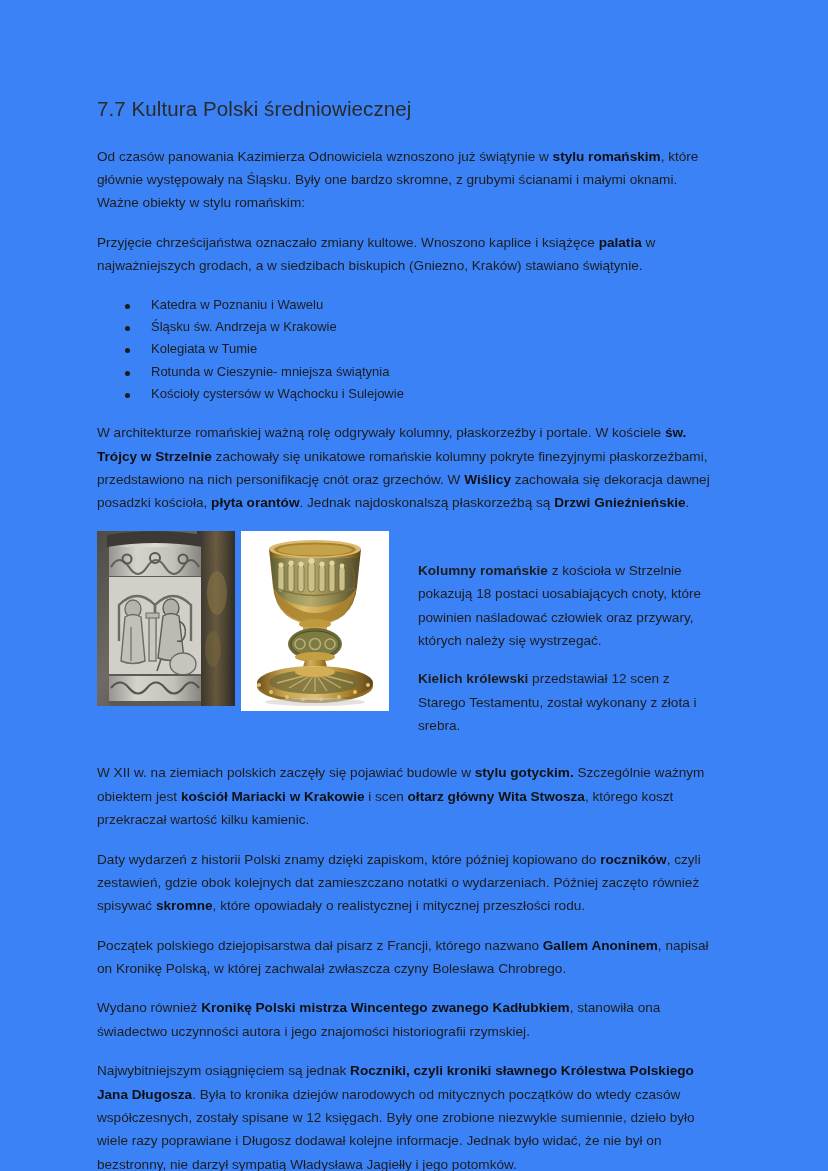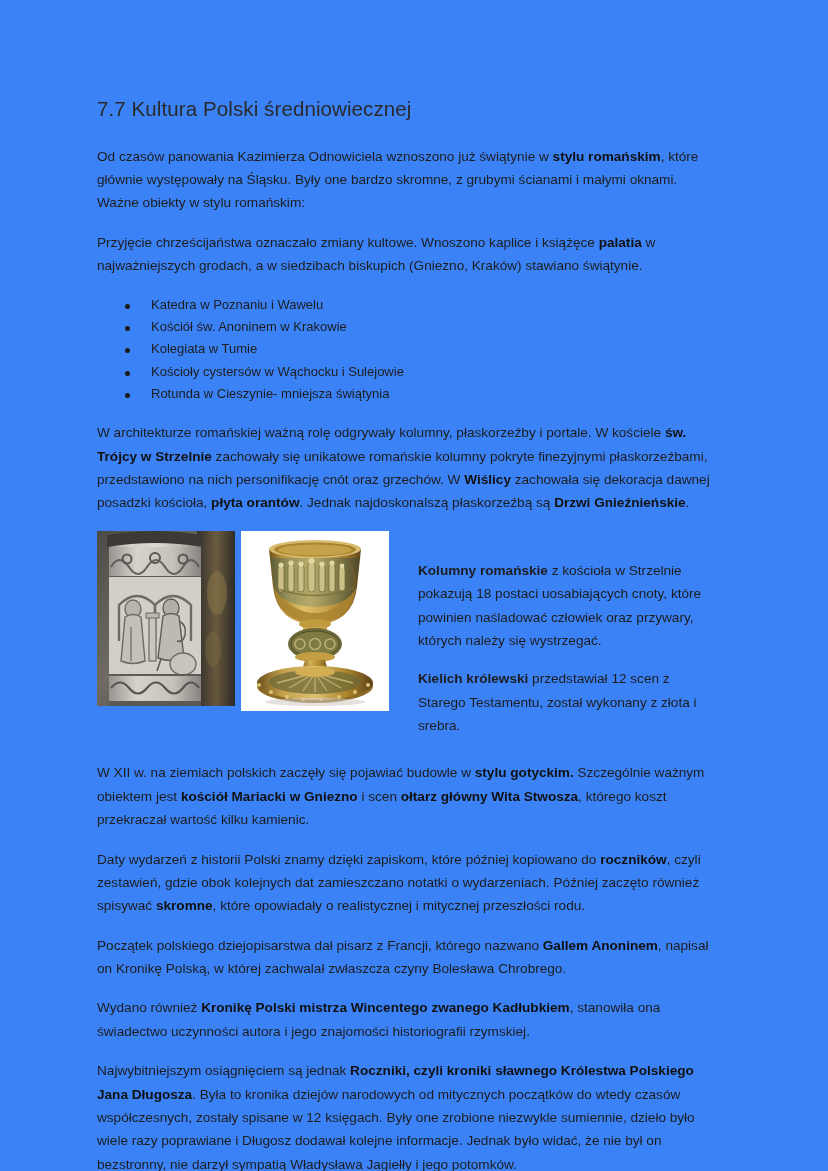--- a/index.html
+++ b/index.html
@@ -118,7 +118,7 @@
 
   <ul class="bullets">
     <li>Katedra w Poznaniu i Wawelu</li>
-    <li>Kościół św. Anoninem w Krakowie</li>
+    <li>Śląsku św. Andrzeja w Krakowie</li>
     <li>Kolegiata w Tumie</li>
     <li>Kościoły cystersów w Wąchocku i Sulejowie</li>
     <li>Rotunda w Cieszynie- mniejsza świątynia</li>

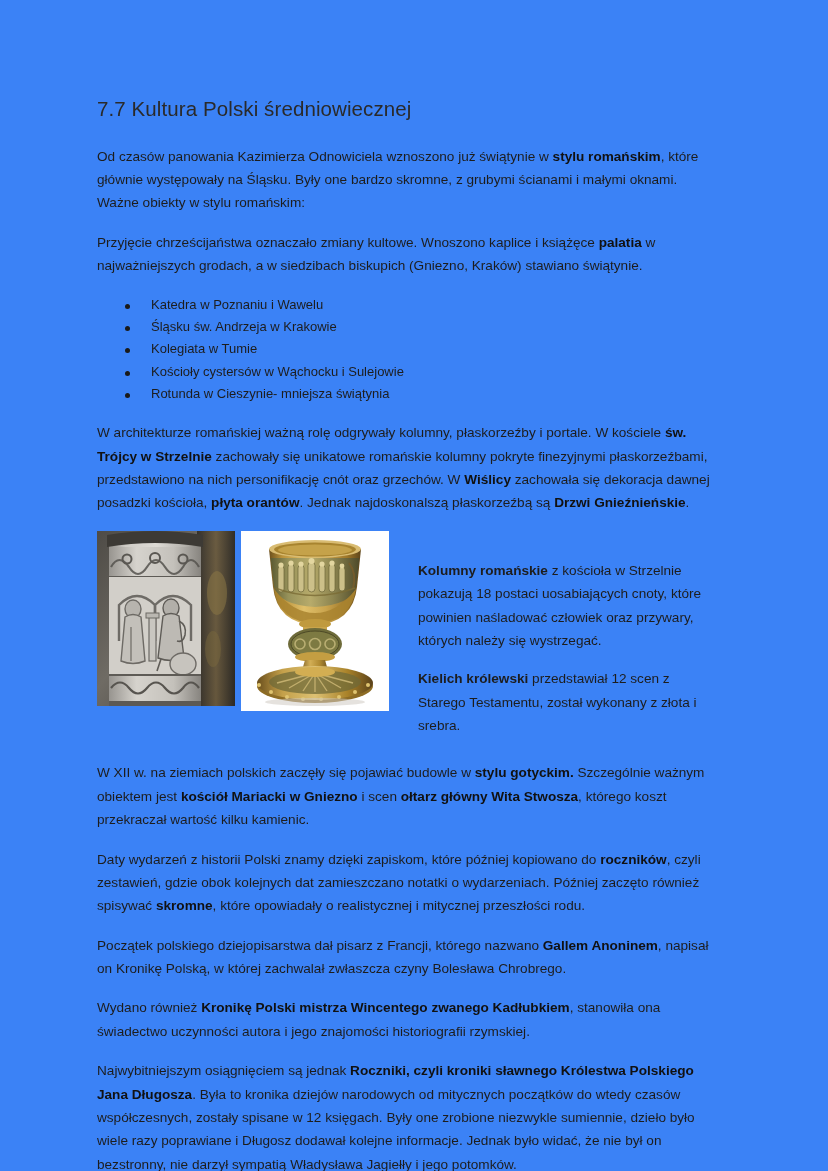--- a/index.html
+++ b/index.html
@@ -120,8 +120,8 @@
     <li>Katedra w Poznaniu i Wawelu</li>
     <li>Śląsku św. Andrzeja w Krakowie</li>
     <li>Kolegiata w Tumie</li>
+    <li>Rotunda w Cieszynie- mniejsza świątynia</li>
     <li>Kościoły cystersów w Wąchocku i Sulejowie</li>
-    <li>Rotunda w Cieszynie- mniejsza świątynia</li>
   </ul>
 
   <p class="body-text"><span>W architekturze romańskiej ważną rolę odgrywały kolumny, płaskorzeźby i portale. W kościele </span><b>św. Trójcy w Strzelnie</b><span> zachowały się unikatowe romańskie kolumny pokryte finezyjnymi płaskorzeźbami, przedstawiono na nich personifikację cnót oraz grzechów. W </span><b>Wiślicy</b><span> zachowała się dekoracja dawnej posadzki kościoła, </span><b>płyta orantów</b><span>. Jednak najdoskonalszą płaskorzeźbą są </span><b>Drzwi Gnieźnieńskie</b><span>.</span></p>

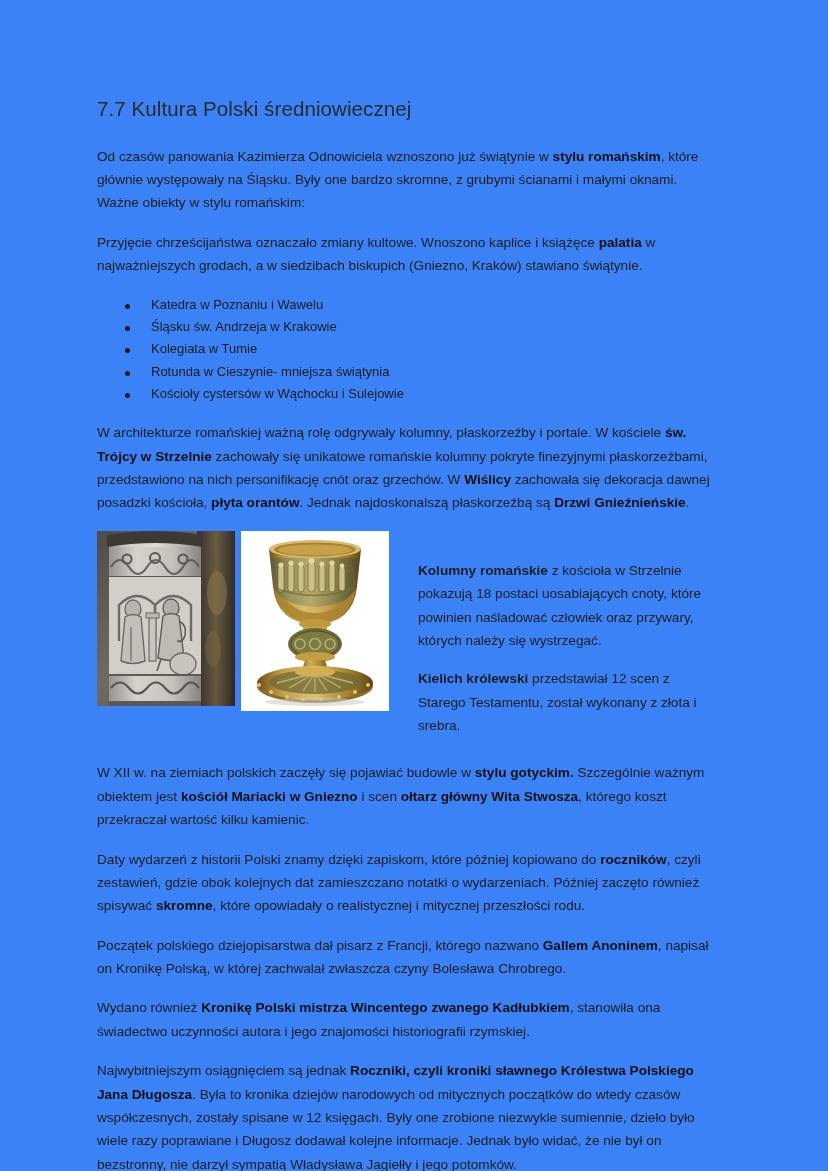--- a/index.html
+++ b/index.html
@@ -312,7 +312,7 @@
     </div>
   </div>
 
-  <p class="body-text"><span>W XII w. na ziemiach polskich zaczęły się pojawiać budowle w </span><b>stylu gotyckim.</b><span> Szczególnie ważnym obiektem jest </span><b>kościół Mariacki w Gniezno</b><span> i scen </span><b>ołtarz główny Wita Stwosza</b><span>, którego koszt przekraczał wartość kilku kamienic.</span></p>
+  <p class="body-text"><span>W XII w. na ziemiach polskich zaczęły się pojawiać budowle w </span><b>stylu gotyckim.</b><span> Szczególnie ważnym obiektem jest </span><b>kościół Mariacki w Krakowie</b><span> i scen </span><b>ołtarz główny Wita Stwosza</b><span>, którego koszt przekraczał wartość kilku kamienic.</span></p>
 
   <p class="body-text"><span>Daty wydarzeń z historii Polski znamy dzięki zapiskom, które później kopiowano do </span><b>roczników</b><span>, czyli zestawień, gdzie obok kolejnych dat zamieszczano notatki o wydarzeniach. Później zaczęto również spisywać </span><b>skromne</b><span>, które opowiadały o realistycznej i mitycznej przeszłości rodu.</span></p>
 

